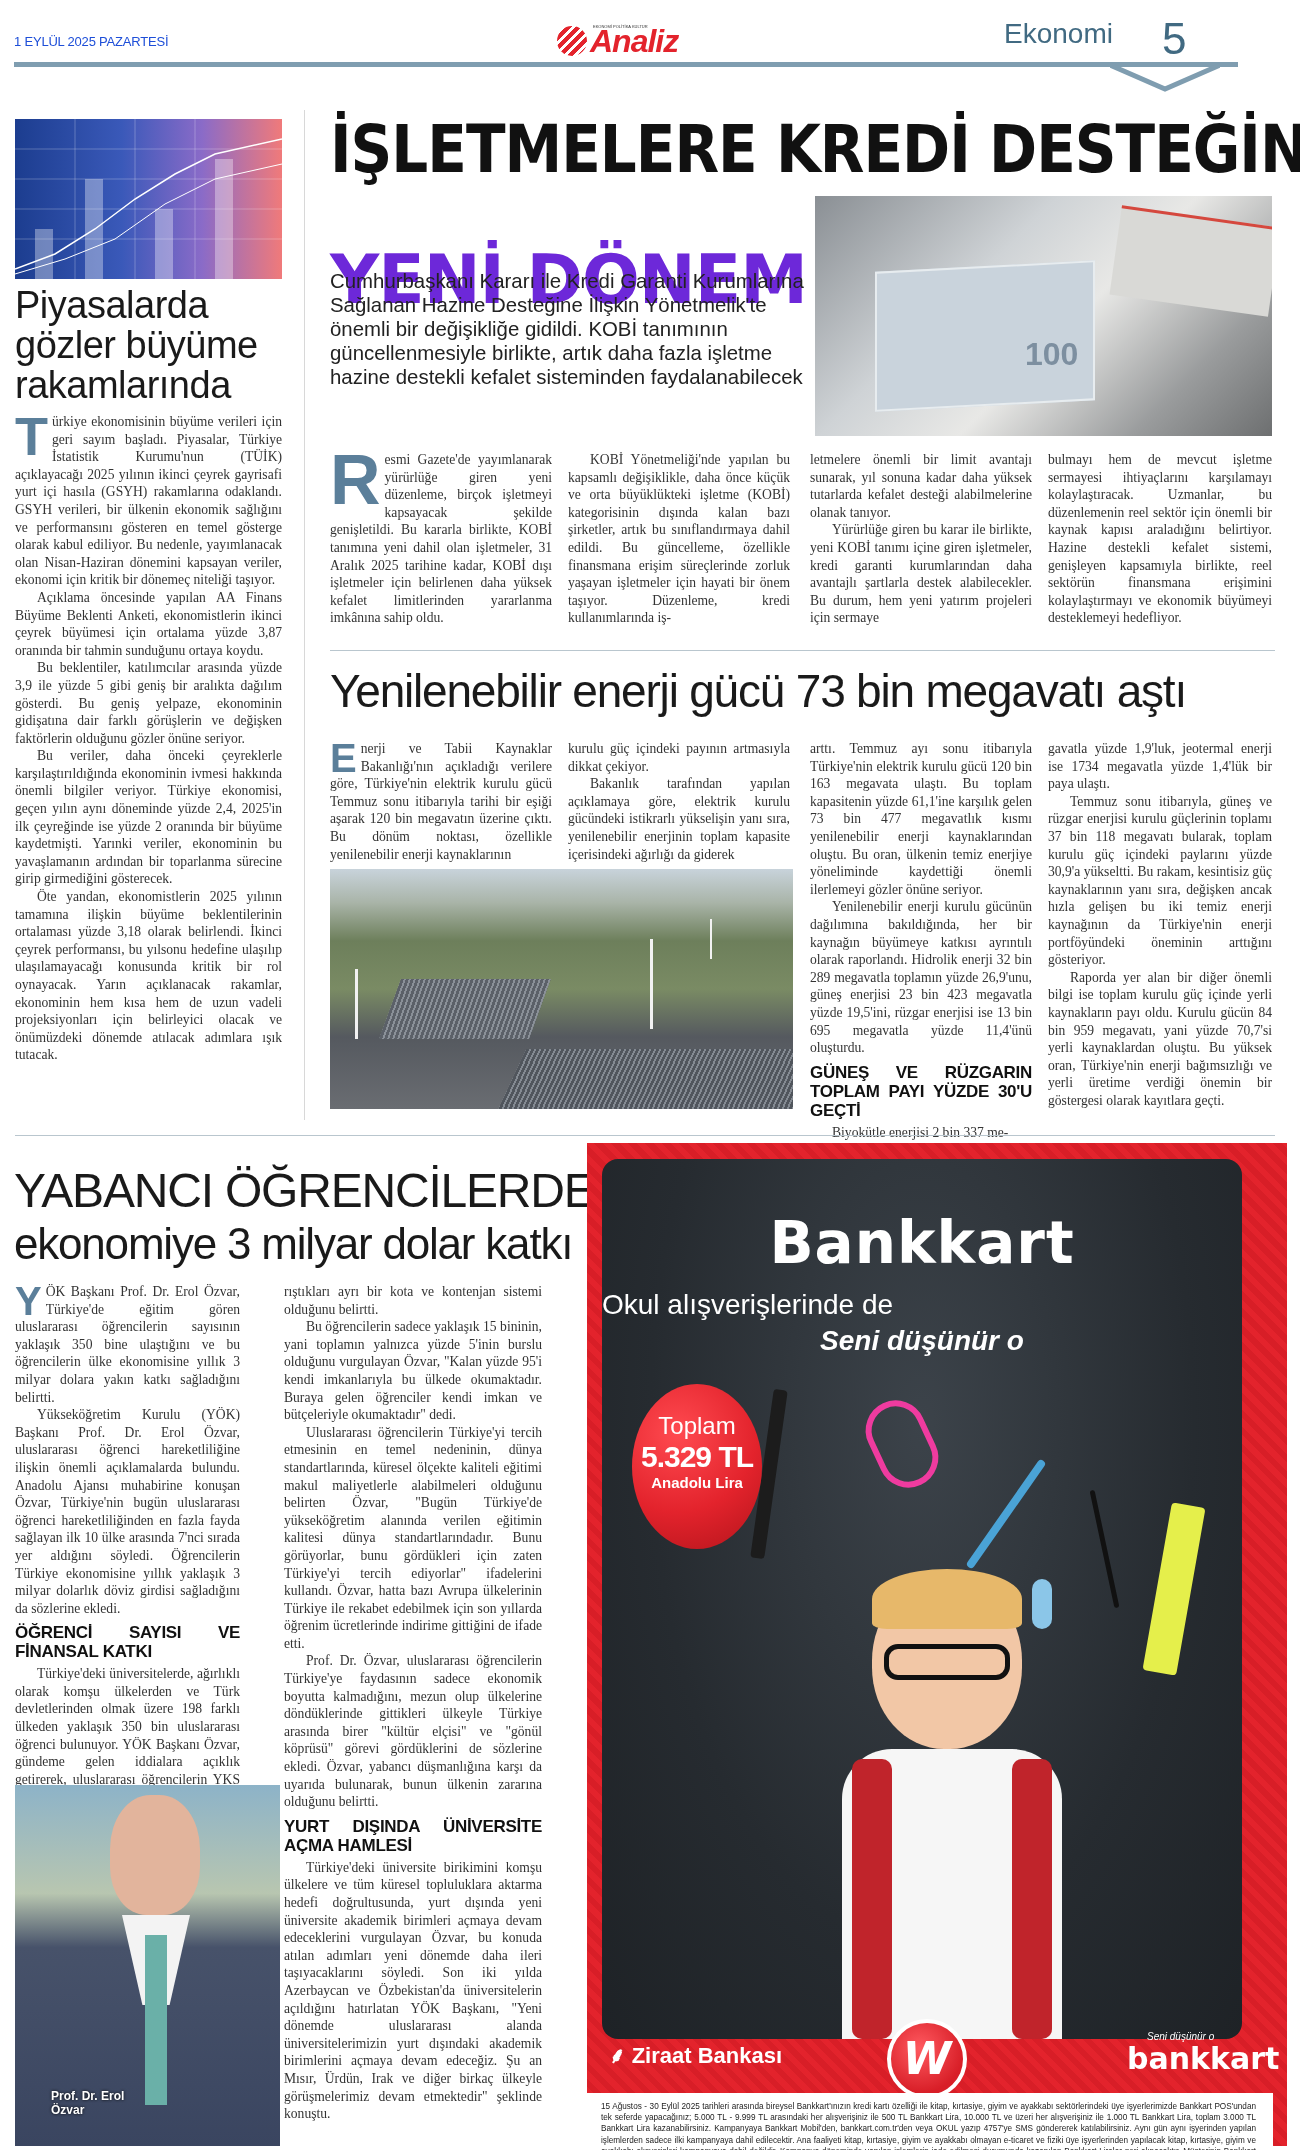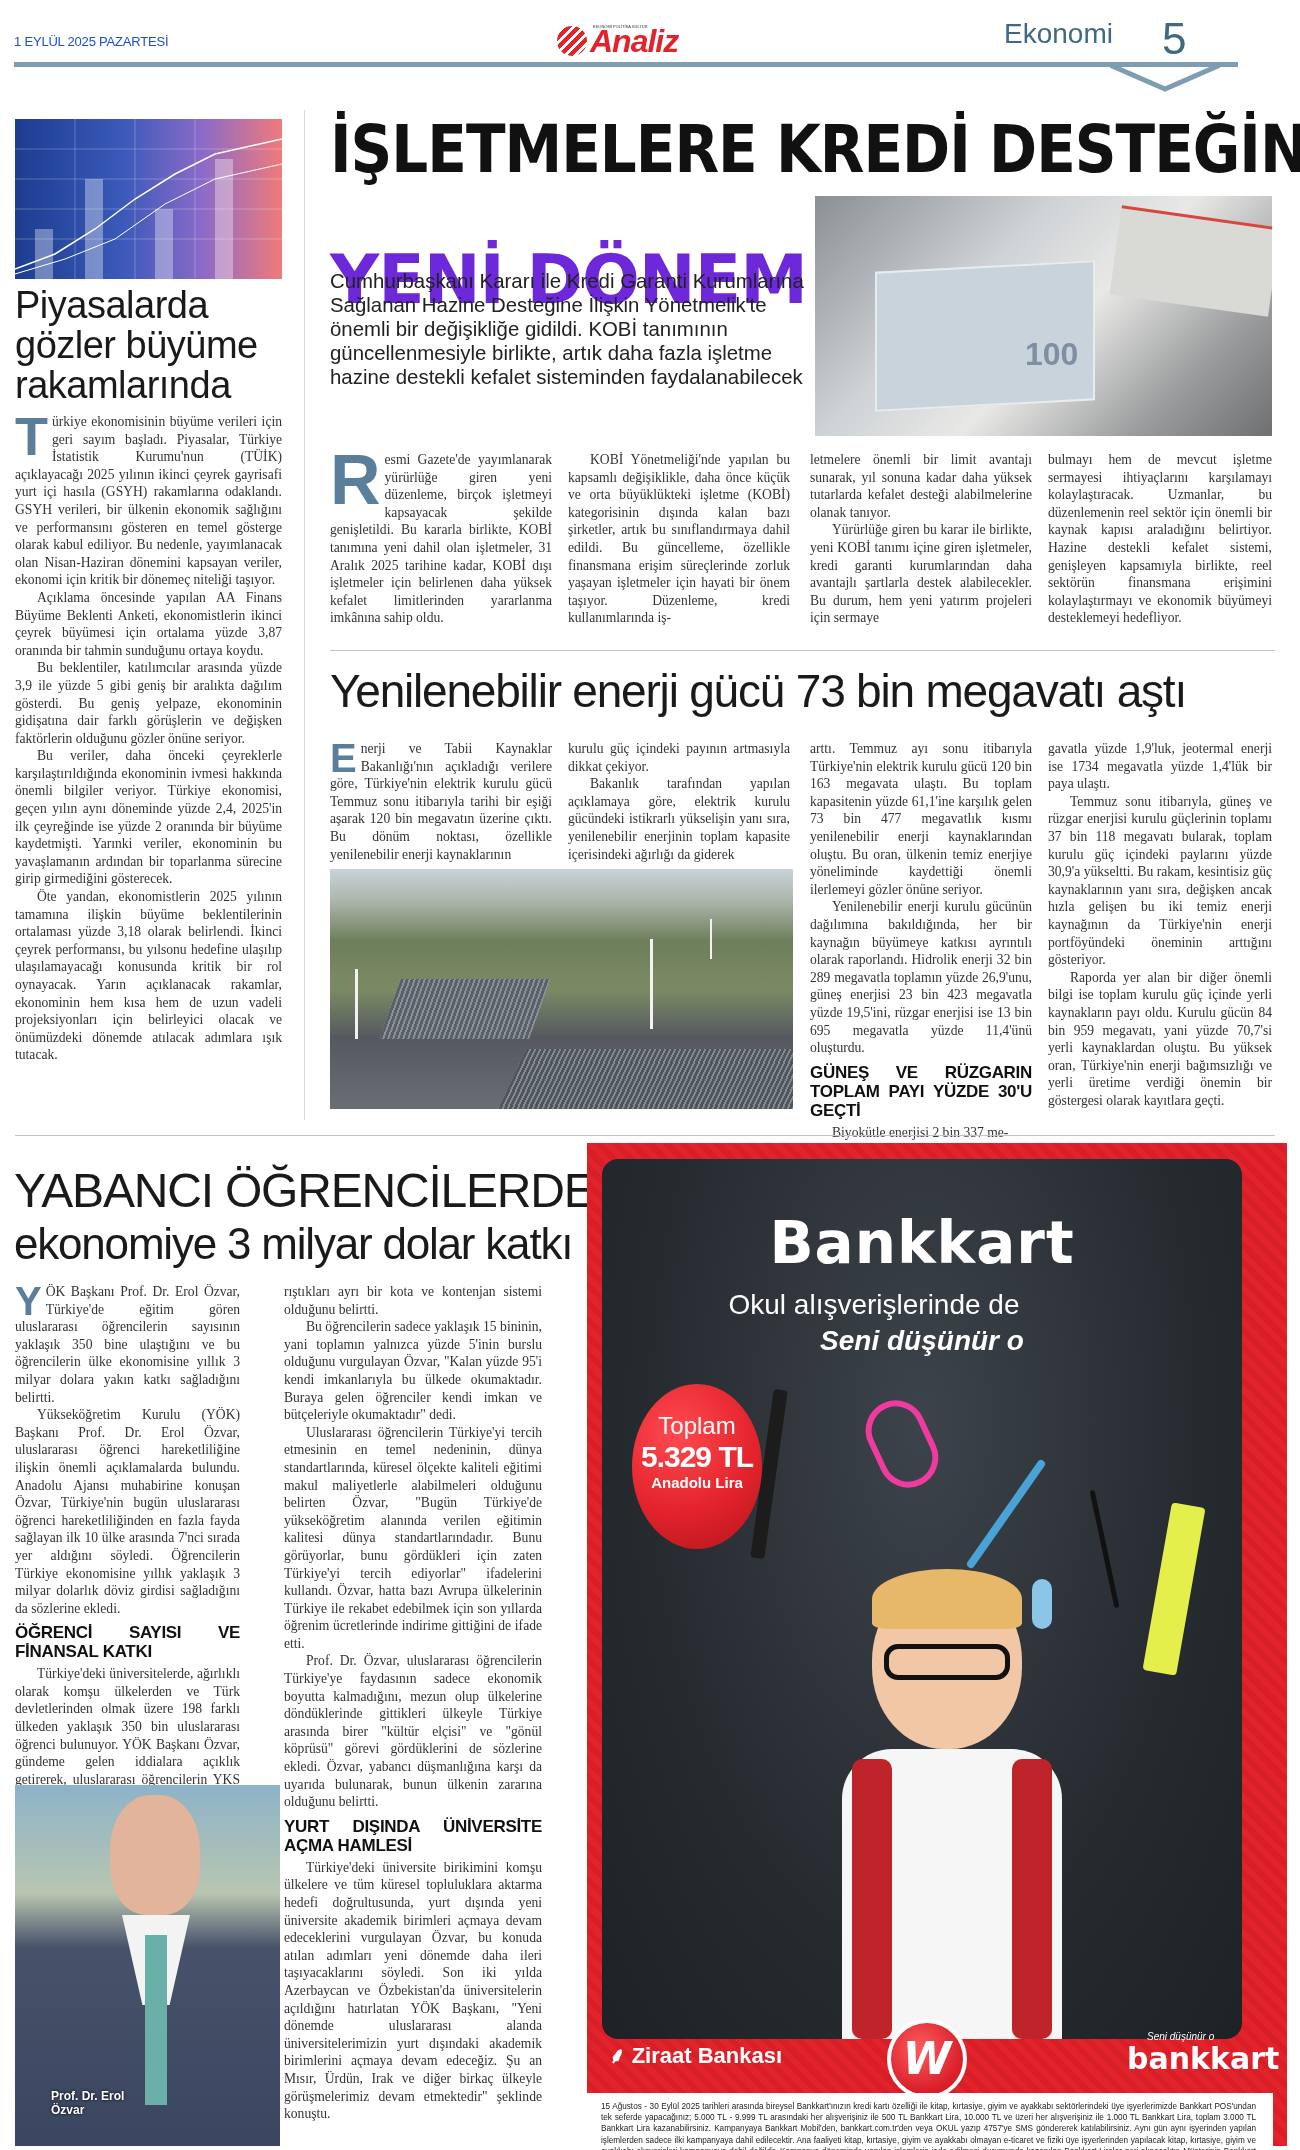--- a/index.html
+++ b/index.html
@@ -48,7 +48,7 @@
   .ad { left: 587px; top: 1143px; width: 700px; height: 1003px; background: repeating-linear-gradient(45deg, #e3232c 0 6px, #d81e27 6px 12px); }
   .ad-board { position: absolute; left: 15px; top: 16px; width: 640px; height: 880px; background: radial-gradient(ellipse at 50% 30%, #3c434a 0%, #262b30 60%, #1e2226 100%); border-radius: 16px; overflow: hidden; }
   .ad-brand { position: absolute; left: 0; width: 640px; top: 50px; text-align: center; font-family: "DejaVu Sans", sans-serif; font-weight: bold; font-size: 58px; color: #fff; letter-spacing: 1px; }
-  .ad-sub1 { position: absolute; left: 0; width: 544px; top: 130px; text-align: center; font-family: "Liberation Sans", sans-serif; font-size: 28px; color: #fff; }
+  .ad-sub1 { position: absolute; left: 0; width: 544px; top: 130px; text-align: left; font-family: "Liberation Sans", sans-serif; font-size: 28px; color: #fff; }
   .ad-sub2 { position: absolute; left: 0; width: 640px; top: 166px; text-align: center; font-family: "Liberation Sans", sans-serif; font-style: italic; font-weight: bold; font-size: 28px; color: #fff; }
   .ad-badge { position: absolute; left: 30px; top: 225px; width: 130px; height: 165px; border-radius: 50%; background: radial-gradient(circle at 35% 30%, #ff4a50 0%, #e3232c 55%, #b3141b 100%); color: #fff; text-align: center; font-family: "Liberation Sans", sans-serif; }
   .ad-badge .t1 { margin-top: 28px; font-size: 24px; }

